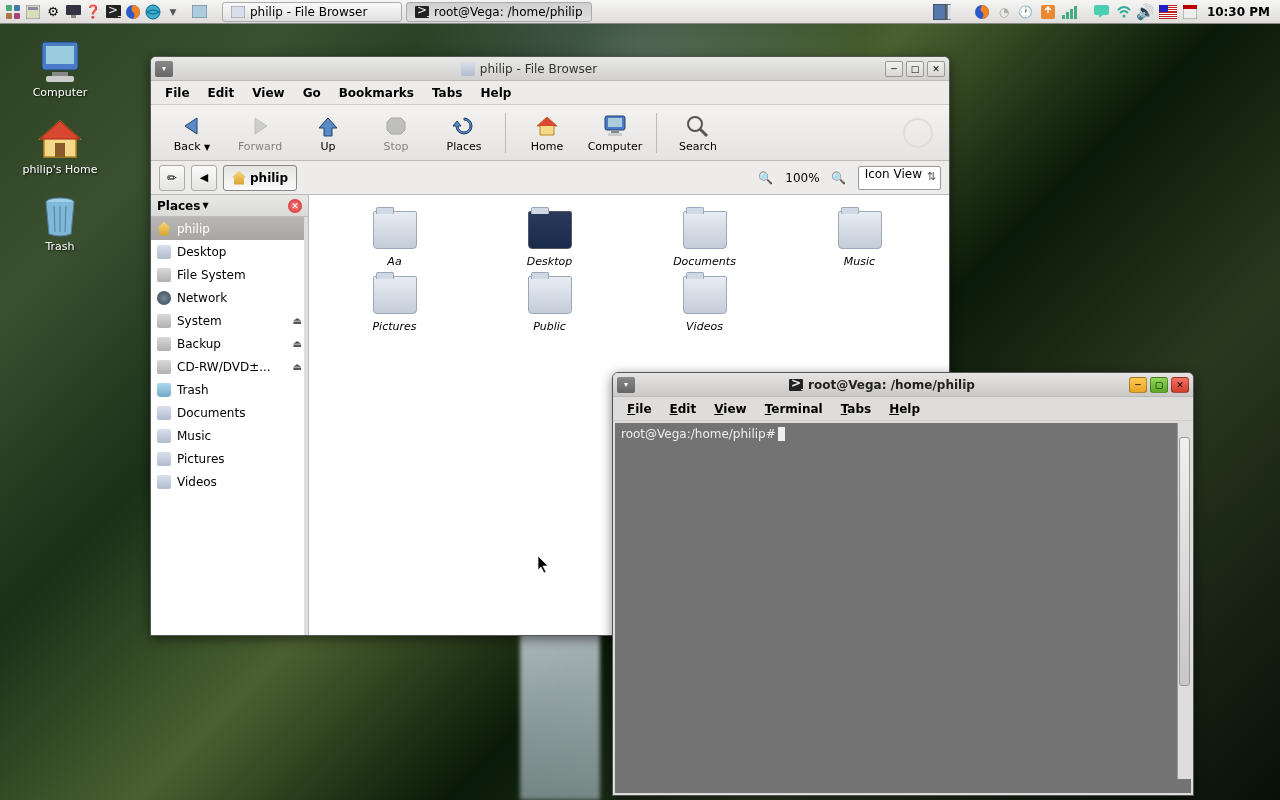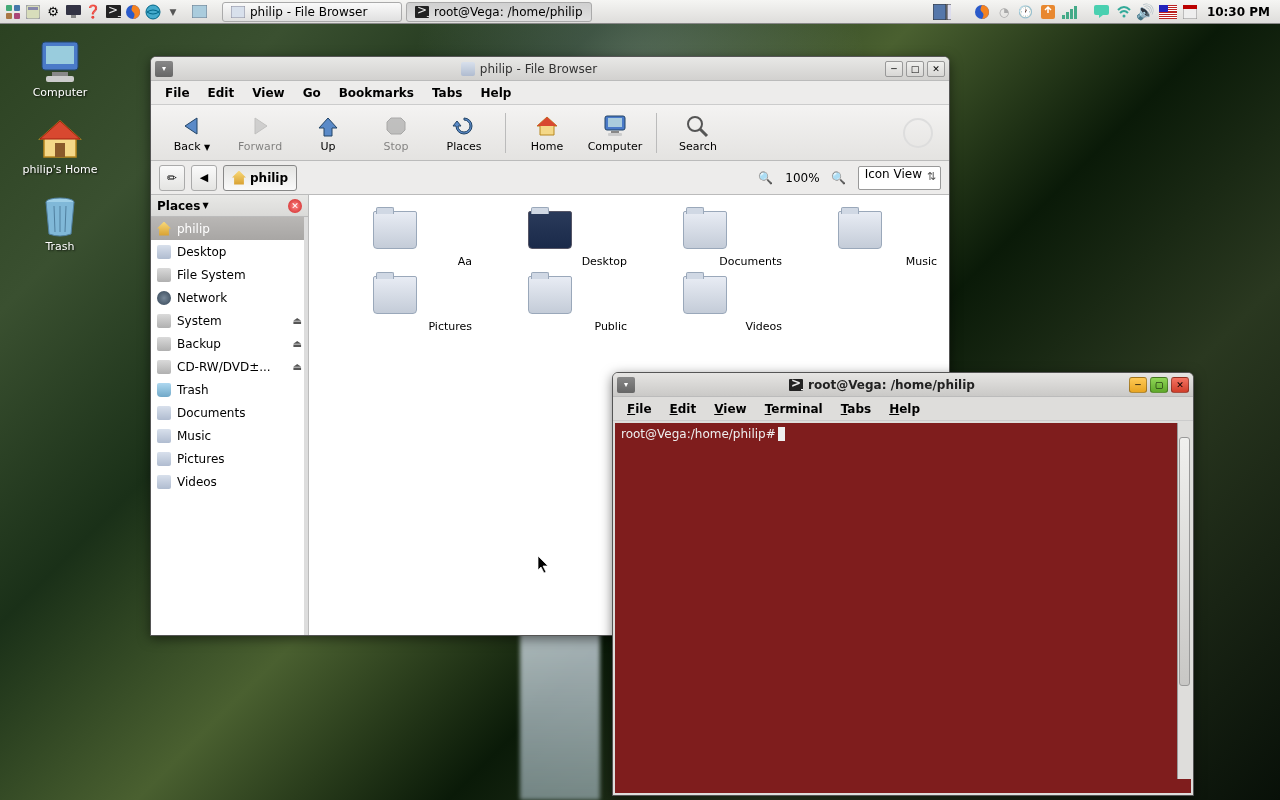--- a/index.html
+++ b/index.html
@@ -51,7 +51,7 @@
 .sb-item.selected { background: linear-gradient(#b9b7b5,#a8a6a4); color:#fff;}
 .sb-item .eject { margin-left:auto; font-size:10px; color:#555;}
 .iconview { flex:1; background: #fff; padding: 16px 8px; display: flex; flex-wrap: wrap; align-content: flex-start; gap: 8px 0; position:relative; overflow:hidden;}
-.fv-item { width: 155px; text-align: right; cursor: pointer;}
+.fv-item { width: 155px; text-align: center; cursor: pointer; font-style: italic;}
 .fv-icon { width: 44px; height: 40px; margin: 0 auto;}
 .folder-icon { width:44px; height:38px; background: linear-gradient(#e8ecf4,#c4ccd8); border:1px solid #9aa8ba; border-radius: 2px 2px 4px 4px; position:relative;}
 .folder-icon::before { content:""; position:absolute; top:-5px; left:2px; width:16px; height:6px; background:#d0d8e4; border:1px solid #9aa8ba; border-bottom:none; border-radius:2px 2px 0 0;}

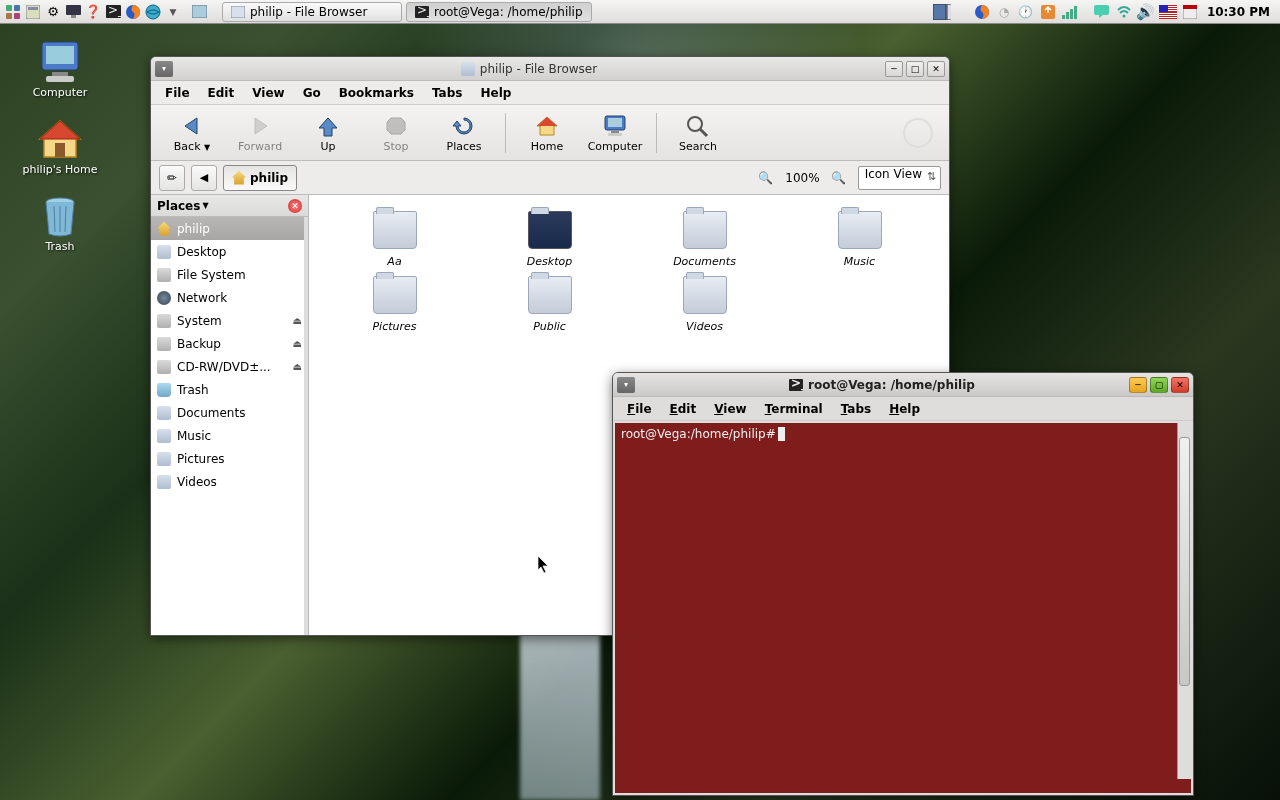--- a/index.html
+++ b/index.html
@@ -66,7 +66,7 @@
 .tbtn-min { background: linear-gradient(#ffc955,#e8a522);}
 .tbtn-max { background: linear-gradient(#8fd656,#5fa82a);}
 .tbtn-close { background: linear-gradient(#f47362,#d13e2a);}
-.term-body { flex:1; background: #7f1d1d; margin: 2px; position:relative; padding:12px; }
+.term-body { flex:1; background: #737373; margin: 2px; position:relative; padding:12px; }
 .term-inner { position:absolute; left:2px; top:2px; right:16px; bottom:16px; font-family: "DejaVu Sans Mono", monospace; font-size:12px; color:#eee; padding: 2px 4px;}
 .term-prompt { display:flex;}
 .term-cursor { width:7px; height:14px; background:#eee; margin-left:2px; animation: blink 1s steps(1) infinite;}

